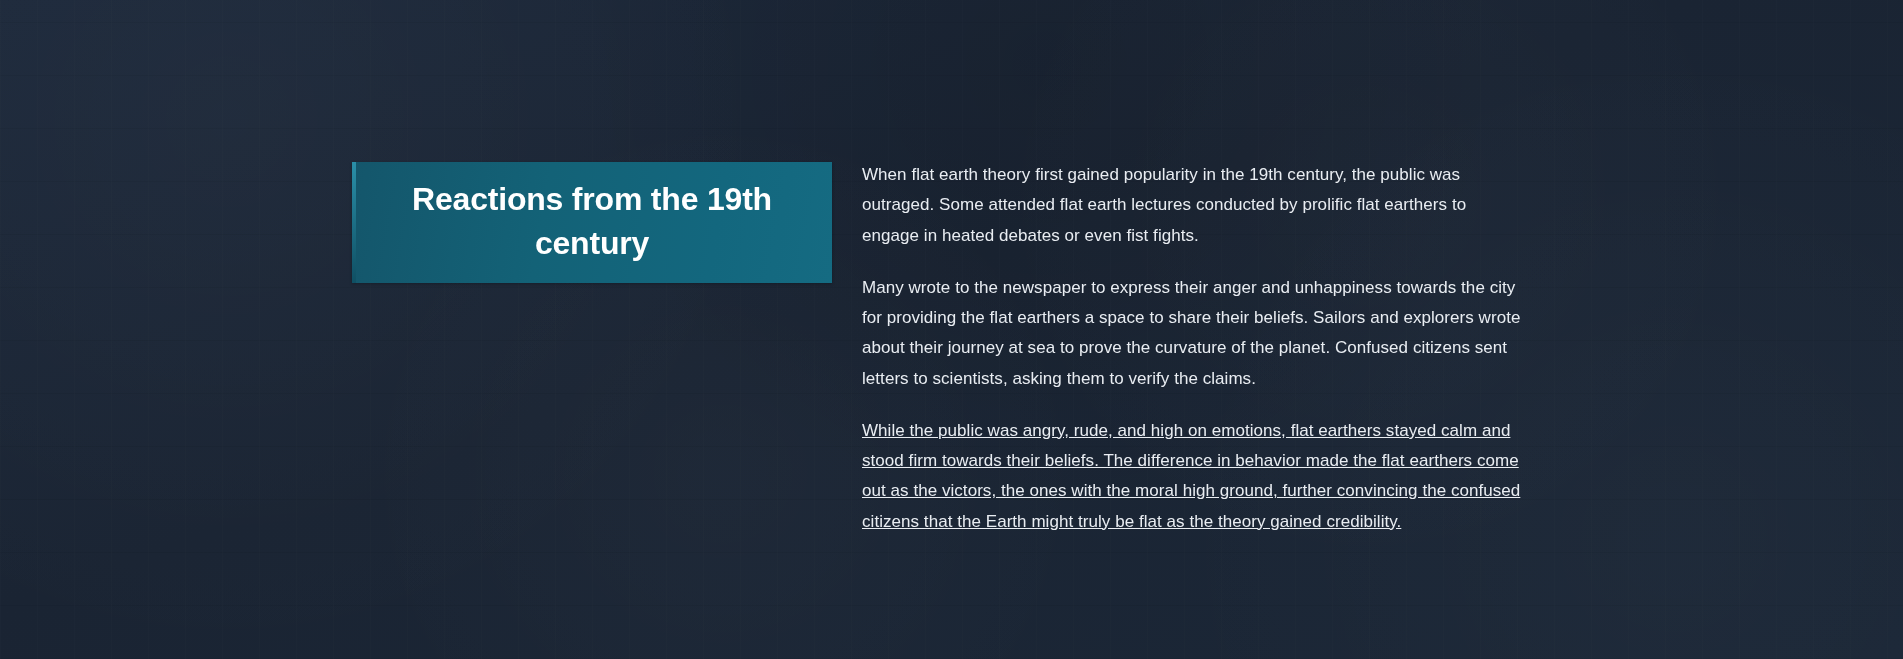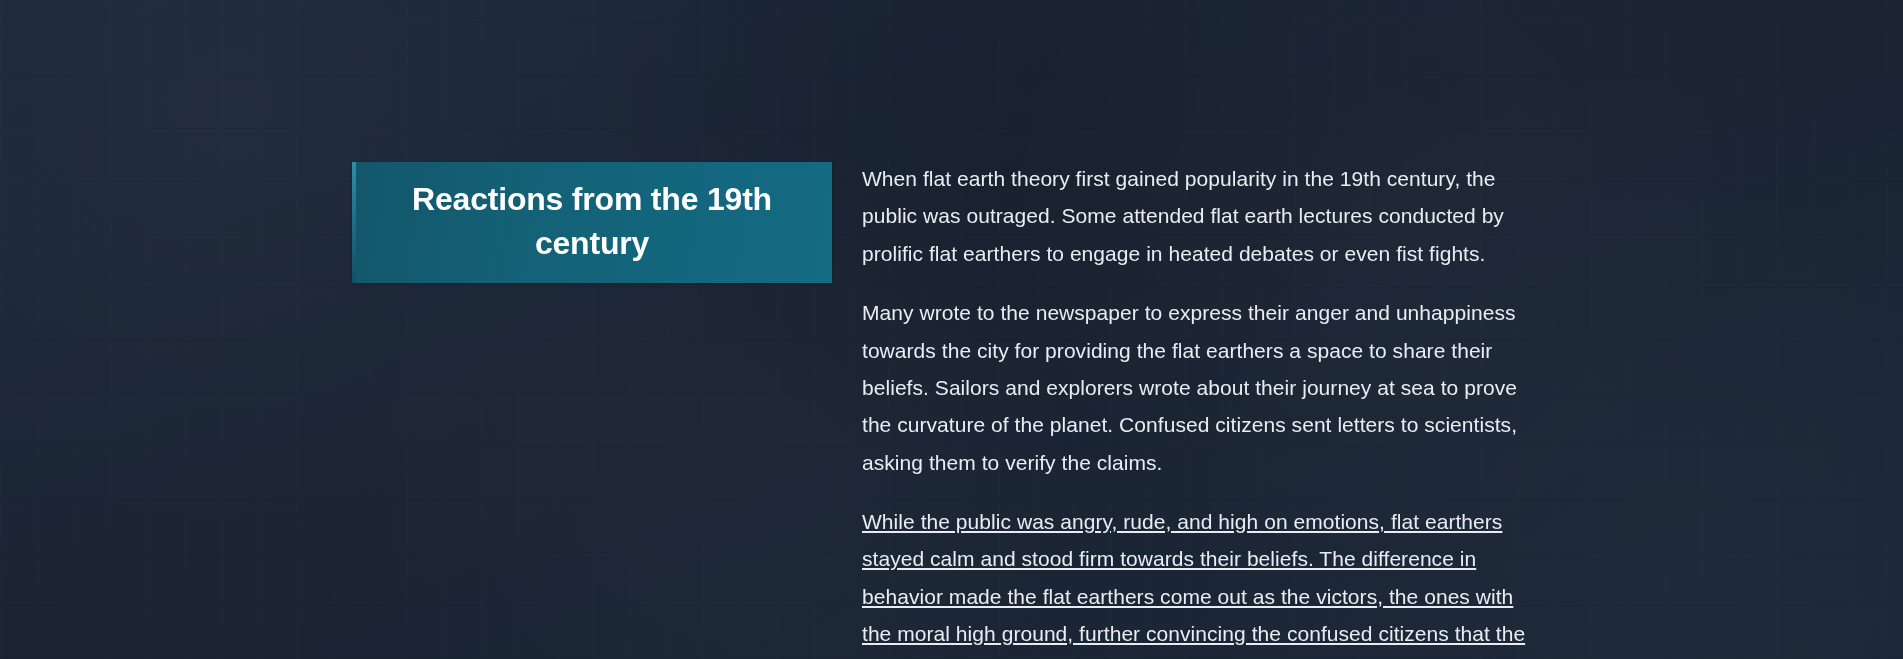--- a/index.html
+++ b/index.html
@@ -83,7 +83,7 @@
   }
   .body-paragraph {
     color: #e9edf2;
-    font-size: 21px;
+    font-size: 17px;
     line-height: 1.78;
     margin: 0 0 22px 0;
     letter-spacing: 0.05px;

